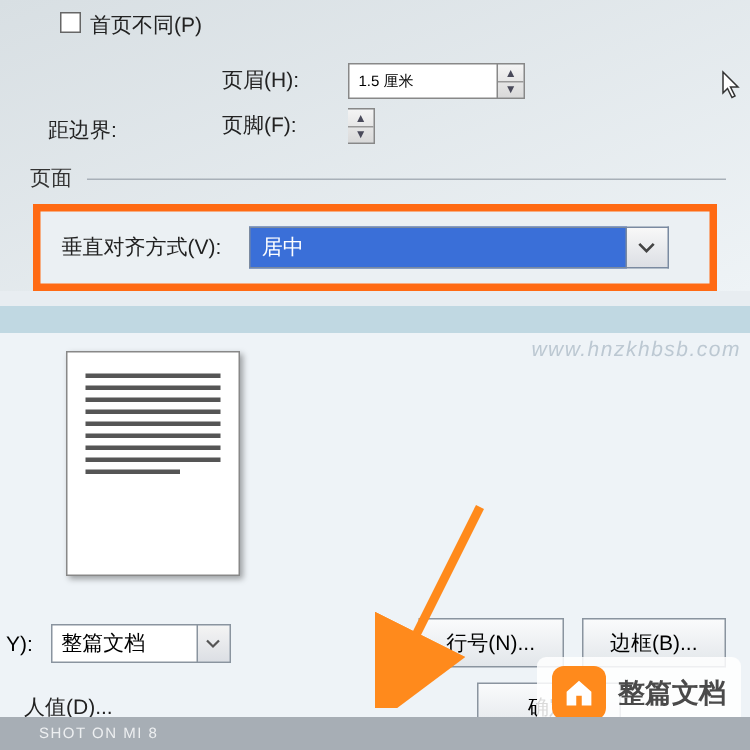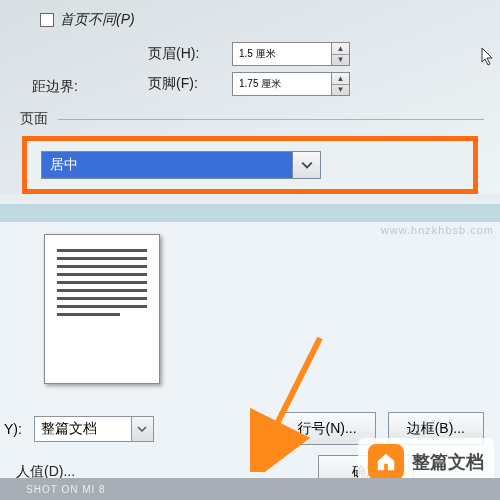--- a/index.html
+++ b/index.html
@@ -19,11 +19,9 @@
   }
   .checkbox-row {
     display: flex;
-    align-items: center;
     height: 24px;
     padding-left: 24px;
     color: #333;
-    font-style: italic;
   }
   .checkbox-box {
     width: 14px;

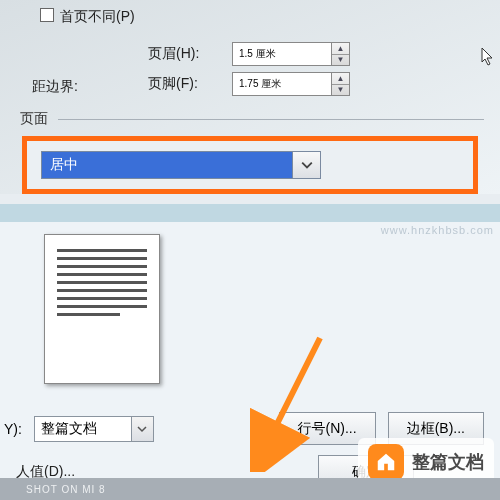--- a/index.html
+++ b/index.html
@@ -307,7 +307,6 @@
       <div class="margin-row">
         <div class="margin-row-label">页脚(F):</div>
         <div class="spinner">
-          <input value="1.75 厘米" style="">
           <div class="spin-btns">
             <div class="spin-btn">▲</div>
             <div class="spin-btn">▼</div>

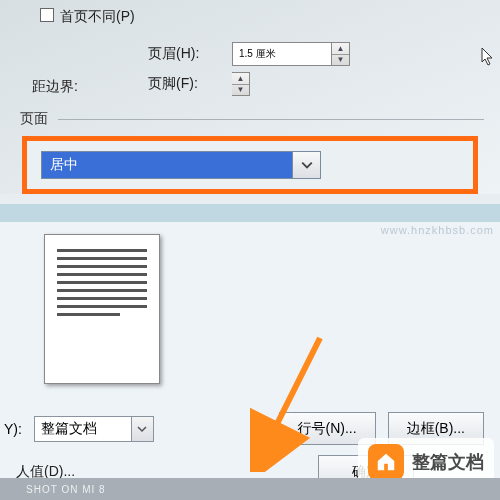--- a/index.html
+++ b/index.html
@@ -326,6 +326,7 @@
   </div>
 
   <div class="highlight-row">
+    <span class="valign-label">垂直对齐方式(V):</span>
     <div class="dropdown">
       <div class="dropdown-selected">居中</div>
       <div class="dropdown-btn">

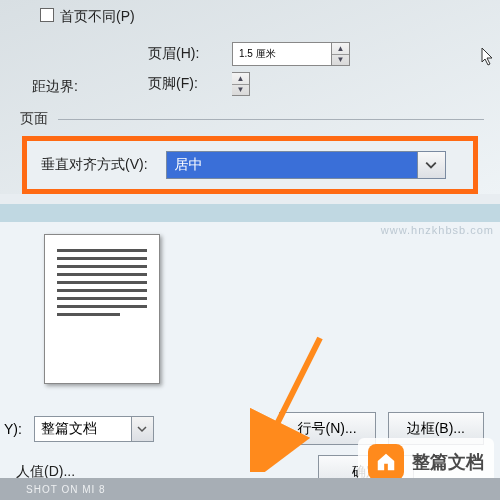--- a/index.html
+++ b/index.html
@@ -250,8 +250,9 @@
     top: 2px;
     right: 6px;
     color: #bcc8d2;
-    font-size: 11px;
+    font-size: 14px;
     letter-spacing: 1px;
+    font-style: italic;
   }
   .logo-box {
     position: absolute;

